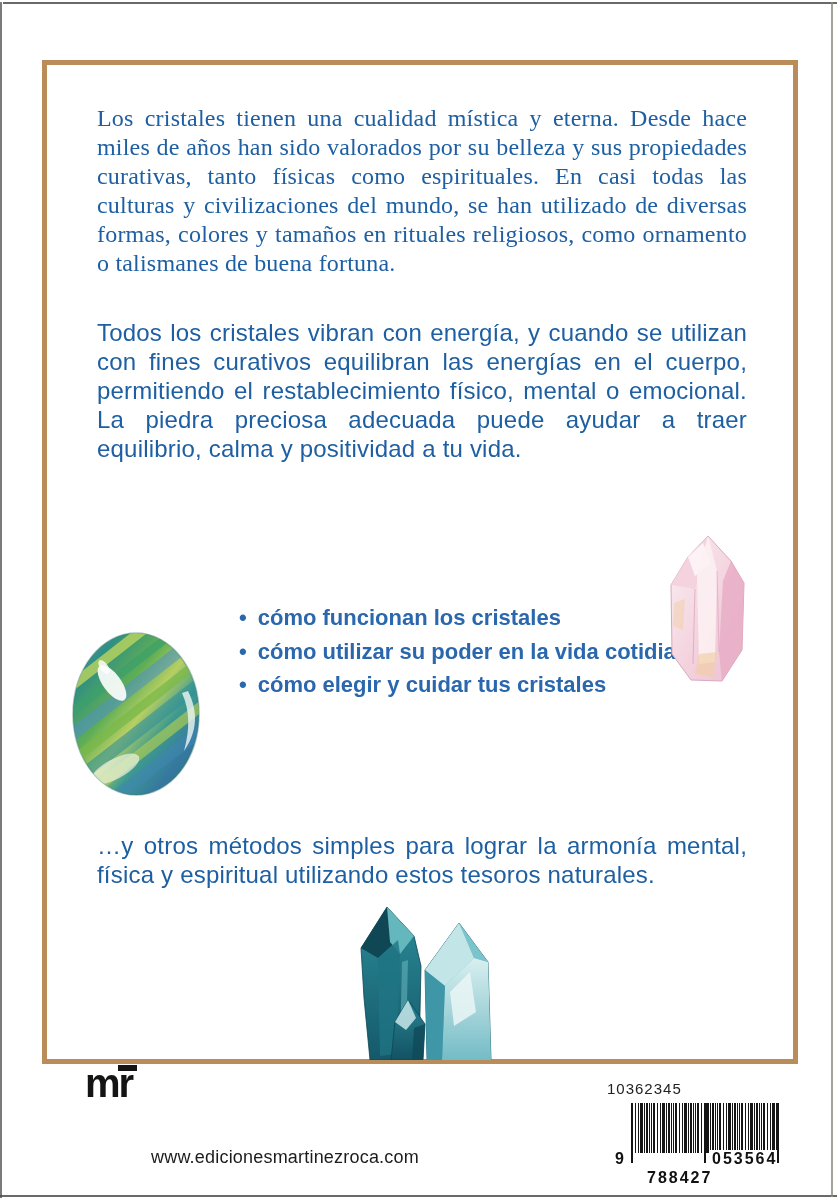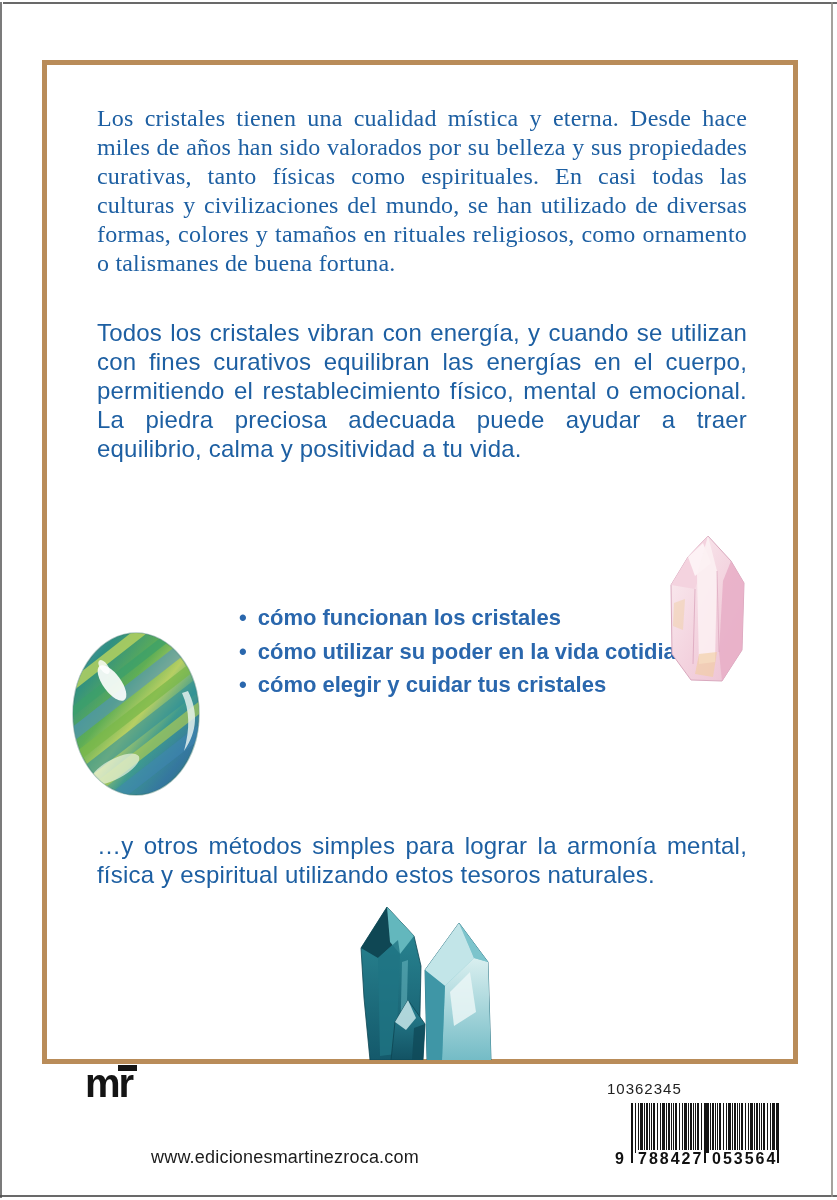--- a/index.html
+++ b/index.html
@@ -146,7 +146,7 @@
   }
   .ean span { position: absolute; top: 0; background: #ffffff; }
   .ean-9  { left: -16px; }
-  .ean-g1 { left: 5px;  letter-spacing: 2px; padding: 0 2px; }
+  .ean-g1 { left: 14px;  letter-spacing: 2px; padding: 0 2px; margin-top: 19px; }
   .ean-g2 { left: 79px; letter-spacing: 2px; padding: 0 2px; }
 </style>
 </head>

